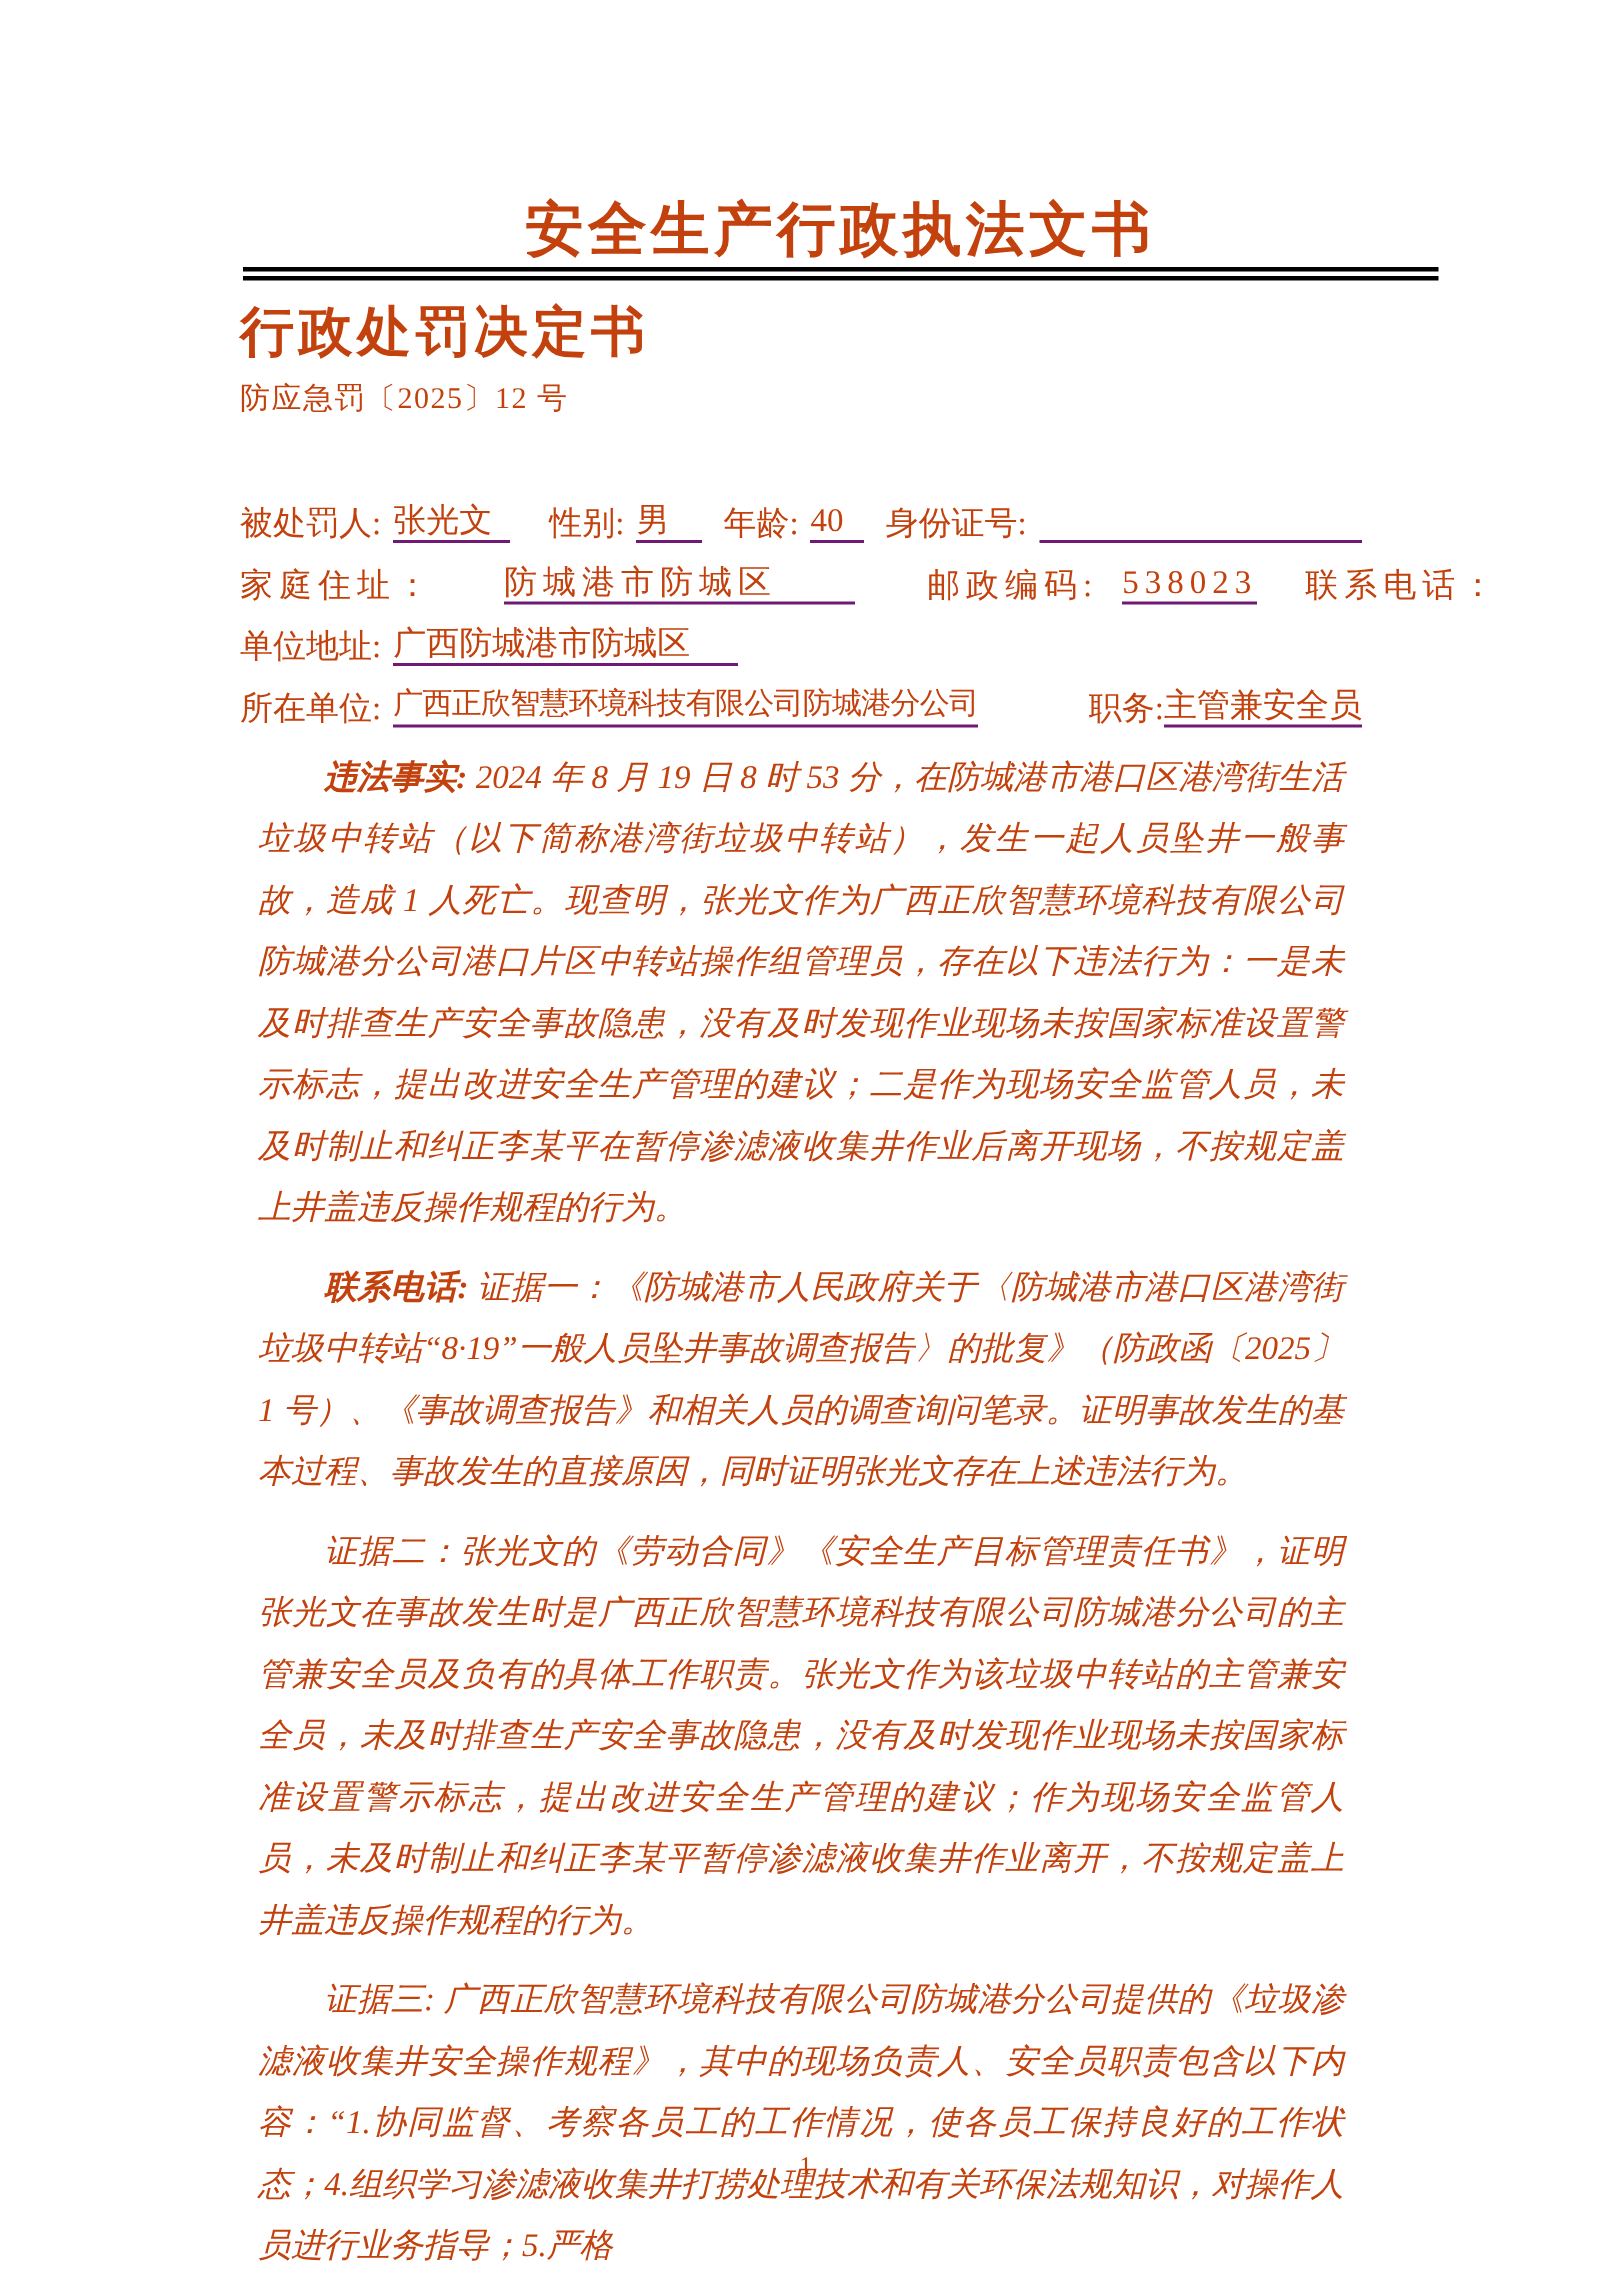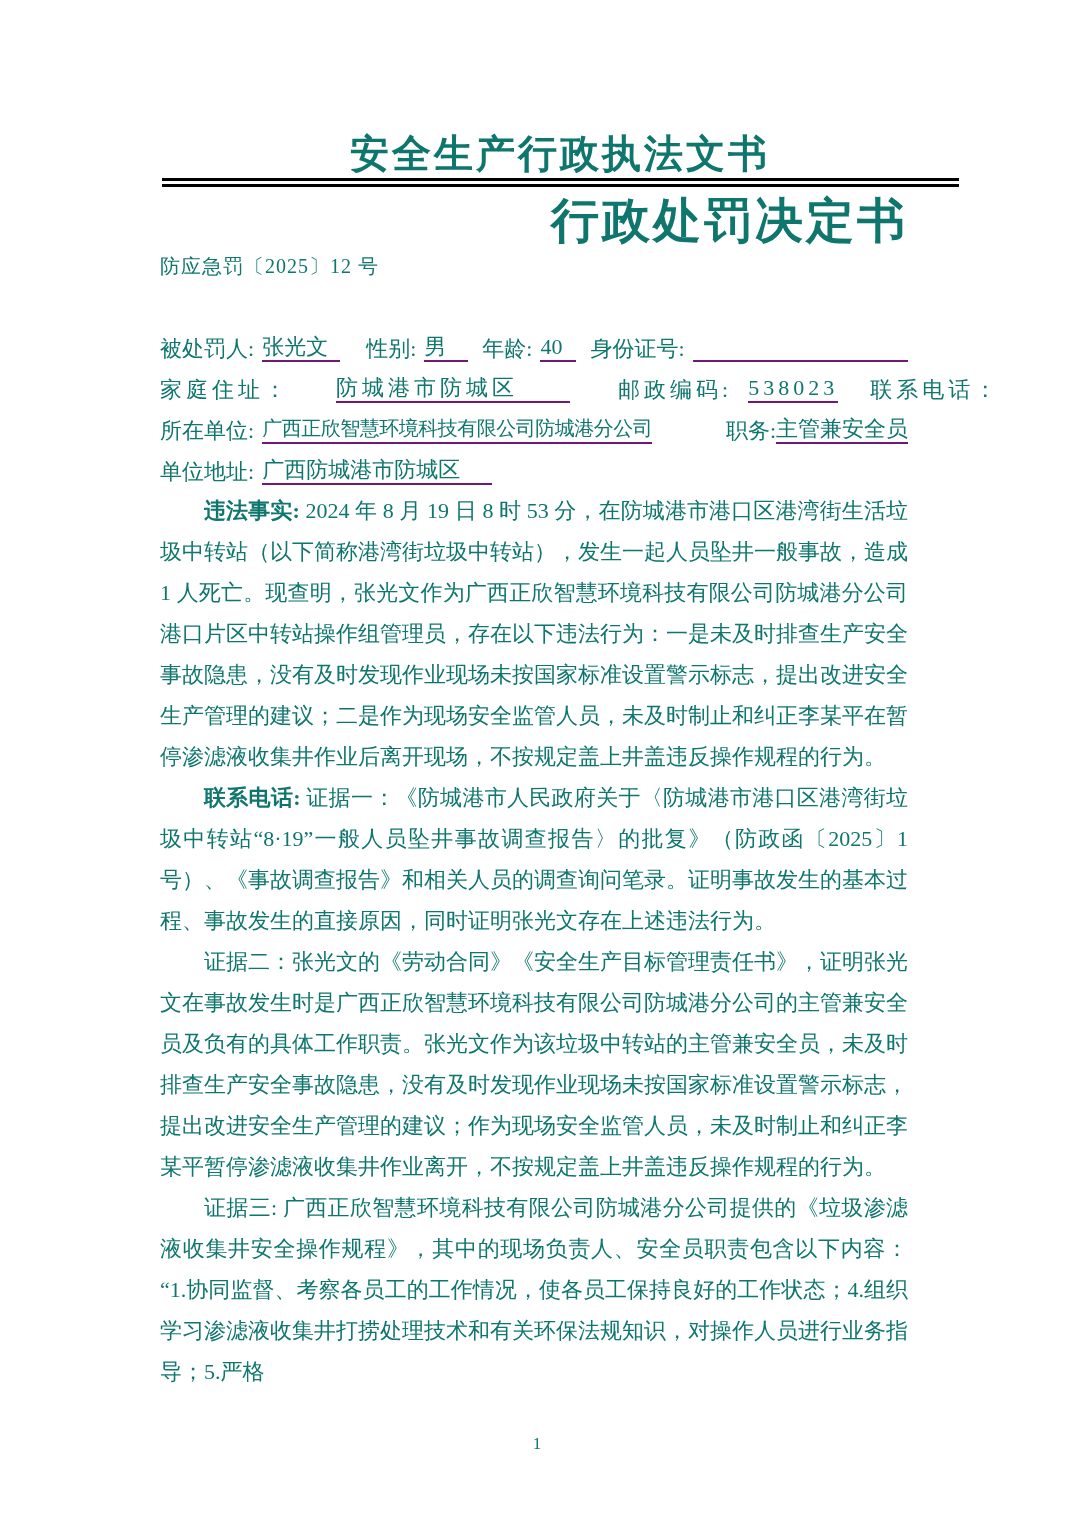--- a/index.html
+++ b/index.html
@@ -9,7 +9,7 @@
     background:#ffffff;
     overflow:hidden;
     font-family:"Liberation Serif","DejaVu Serif",serif;
-    color:#0f766e;
+    color:#c2410c;
   }
   .content{
     position:absolute;

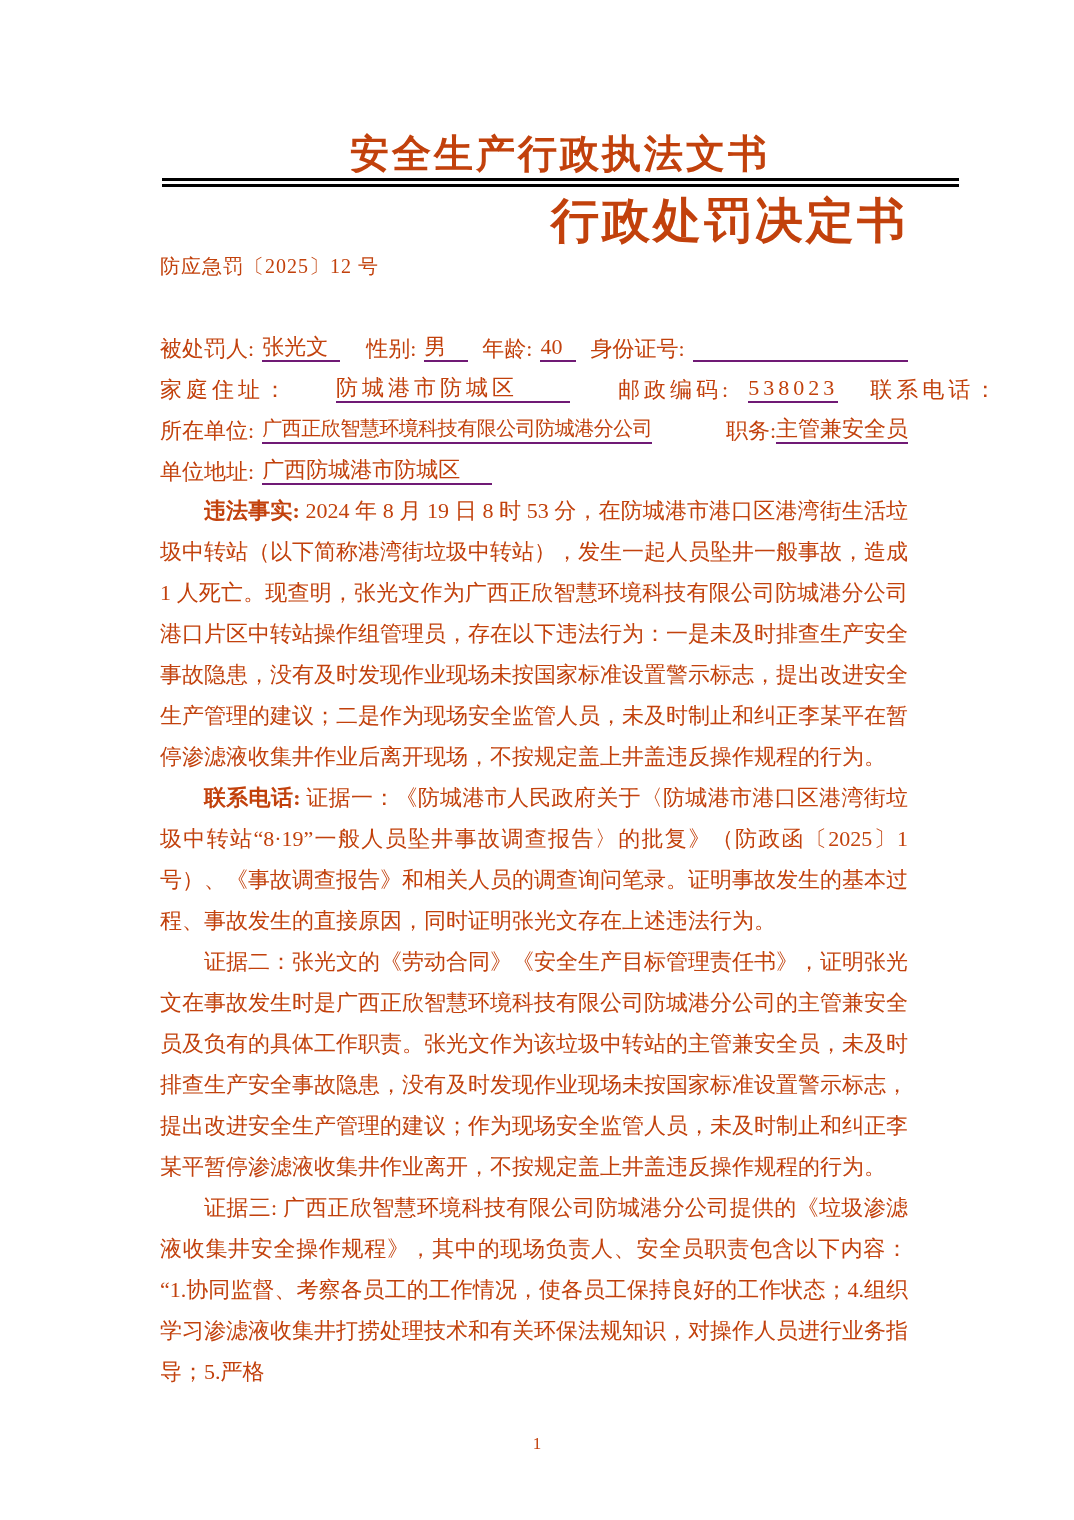--- a/index.html
+++ b/index.html
@@ -38,11 +38,11 @@
   }
   .doc-title{
     margin-top:11px;
-    font-size:48px;
+    font-size:36px;
     font-weight:700;
     letter-spacing:3px;
     line-height:46px;
-    text-align:right;
+    text-align:left;
   }
   .doc-number{
     margin-top:8px;

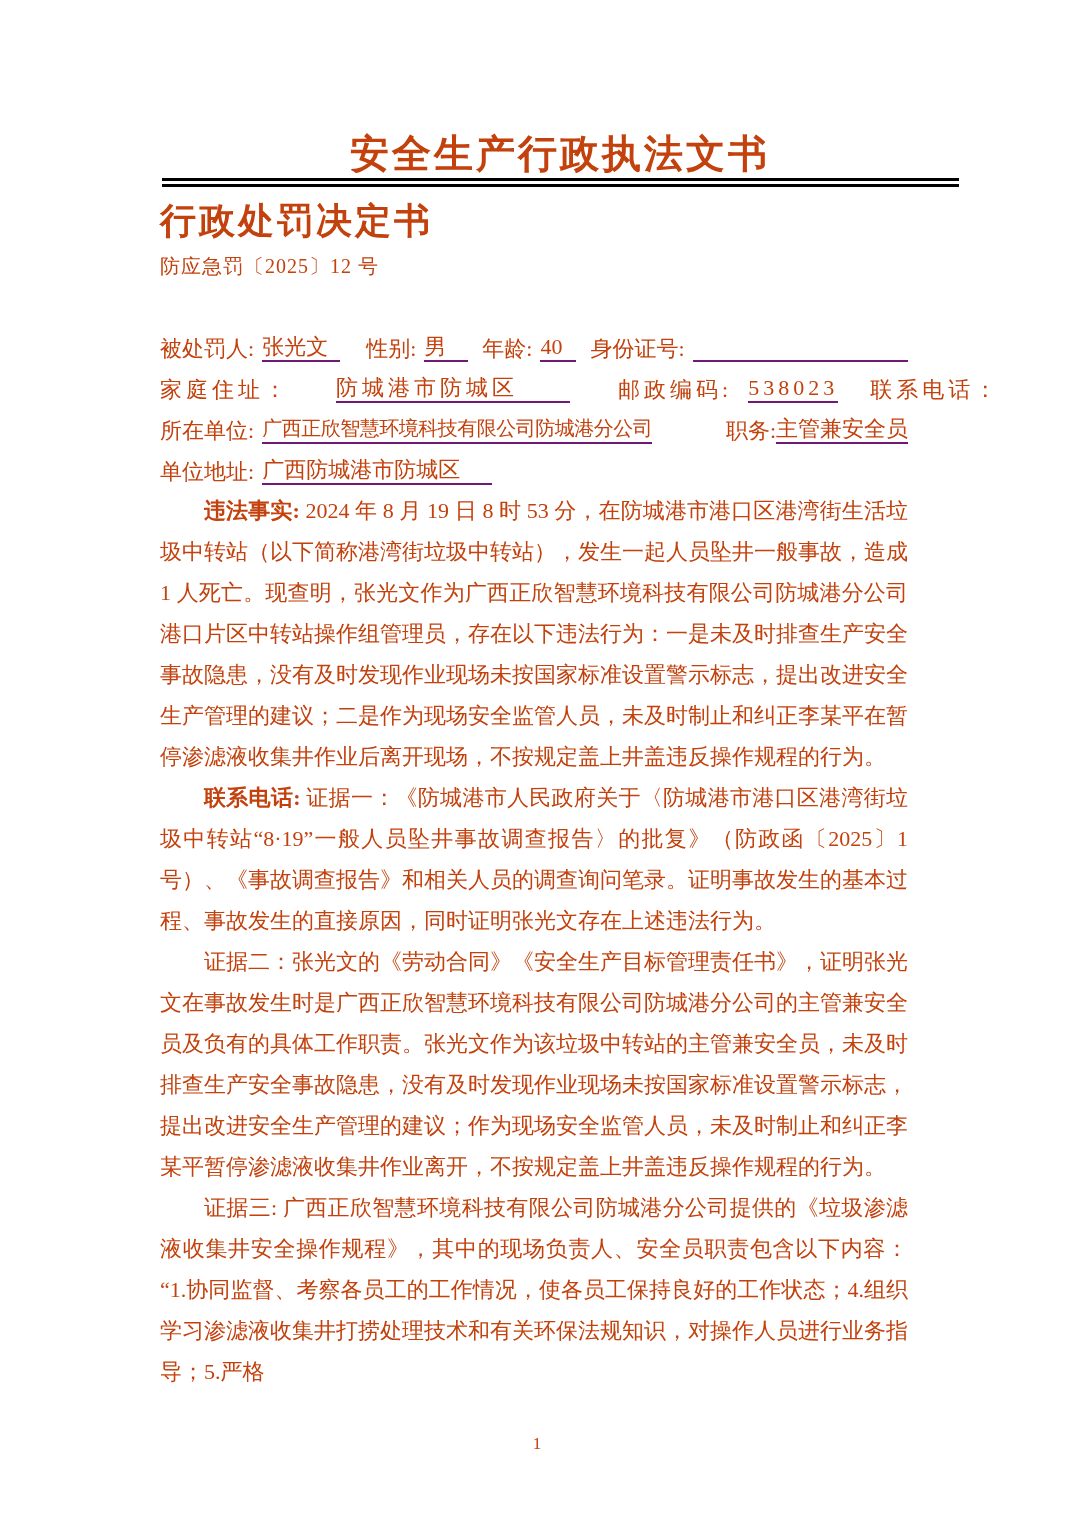--- a/index.html
+++ b/index.html
@@ -138,16 +138,16 @@
       </div>
 
       <div class="frow">
+        <span class="lbl">单位地址:</span><span class="sp8"></span>
+        <span class="u v-unitaddr">广西防城港市防城区</span>
+      </div>
+
+      <div class="frow">
         <span class="lbl">所在单位:</span><span class="sp8"></span>
         <span class="u v-company">广西正欣智慧环境科技有限公司防城港分公司</span>
         <span class="spacer"></span>
         <span class="lbl">职务:</span>
         <span class="u">主管兼安全员</span>
-      </div>
-
-      <div class="frow">
-        <span class="lbl">单位地址:</span><span class="sp8"></span>
-        <span class="u v-unitaddr">广西防城港市防城区</span>
       </div>
 
     </div>

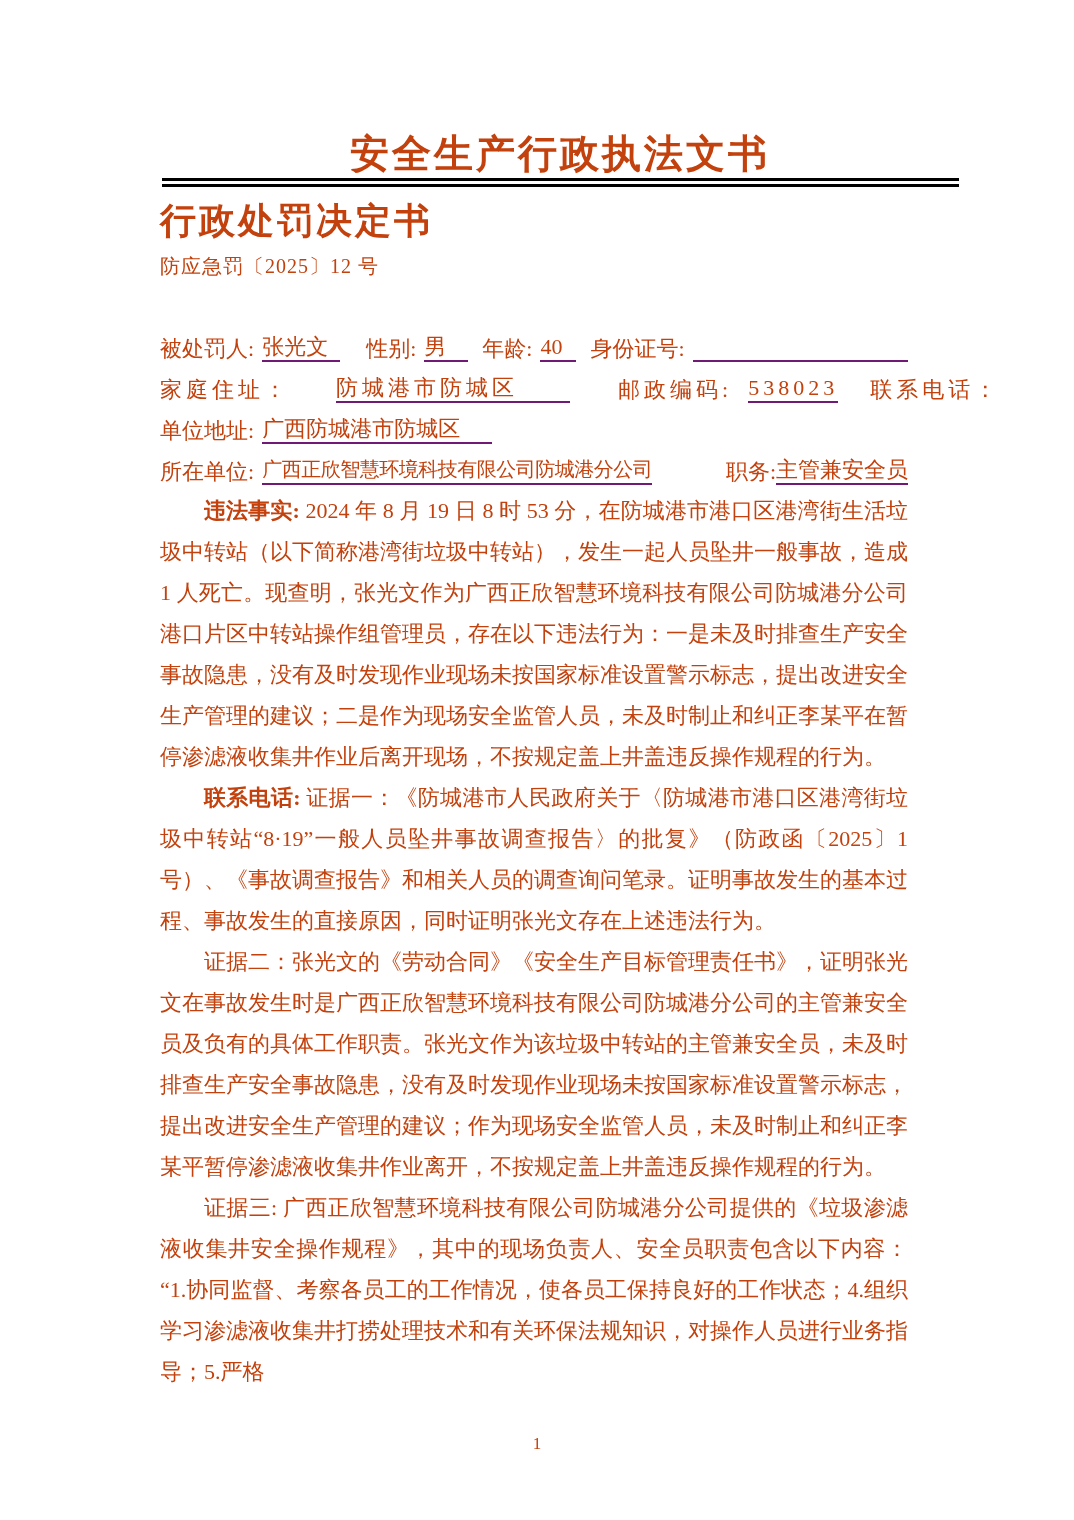--- a/index.html
+++ b/index.html
@@ -89,8 +89,9 @@
     text-align:justify;
   }
   .para{
-    margin:0;
+    margin:12px;
     text-indent:44px;
+    font-style:italic;
   }
   .lead{font-weight:700;}
   

